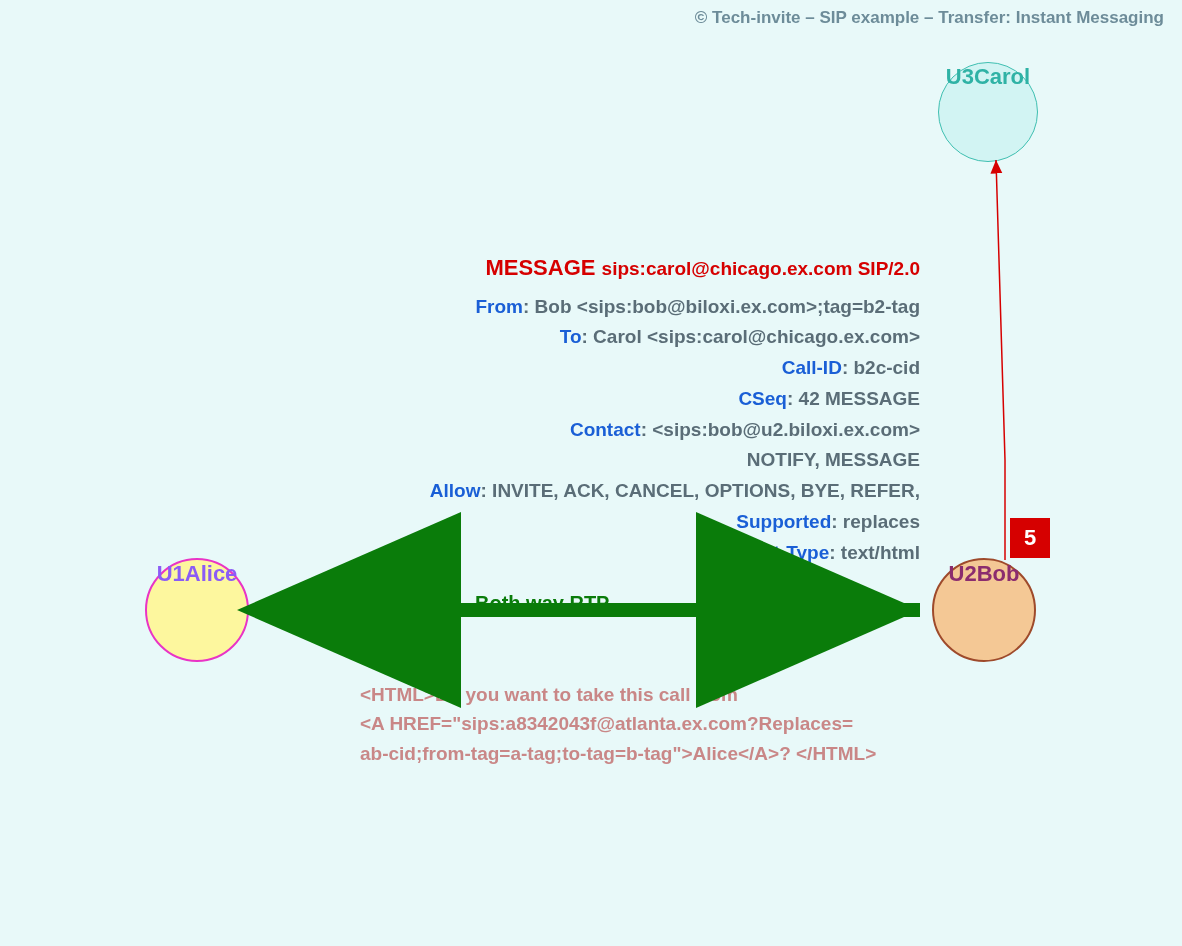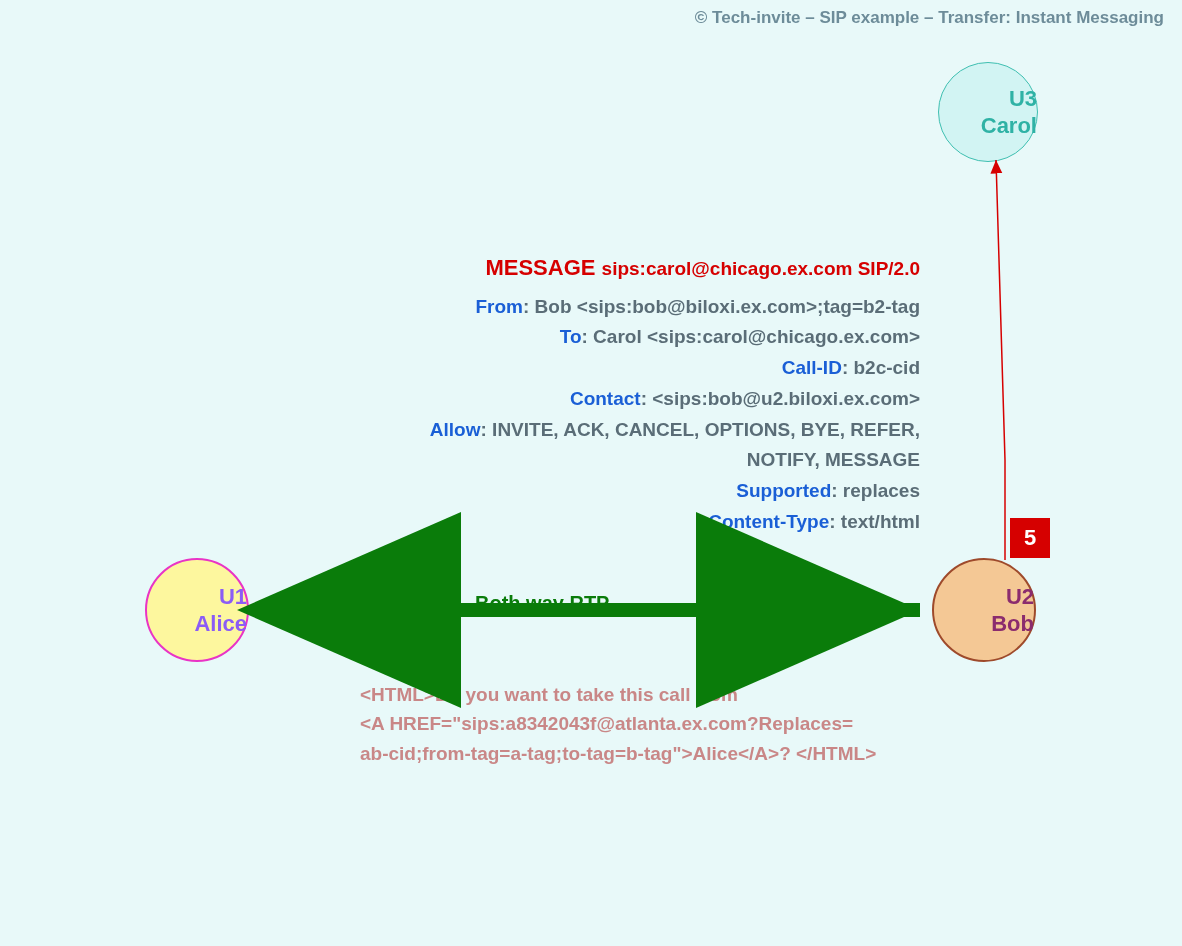--- a/index.html
+++ b/index.html
@@ -26,8 +26,8 @@
     position: absolute;
     border-radius: 50%;
     display: flex;
-    flex-direction: column;
-    align-items: flex-end;
+    flex-direction: row;
+    align-items: flex-start;
     justify-content: center;
     font-size: 22px;
     font-weight: bold;

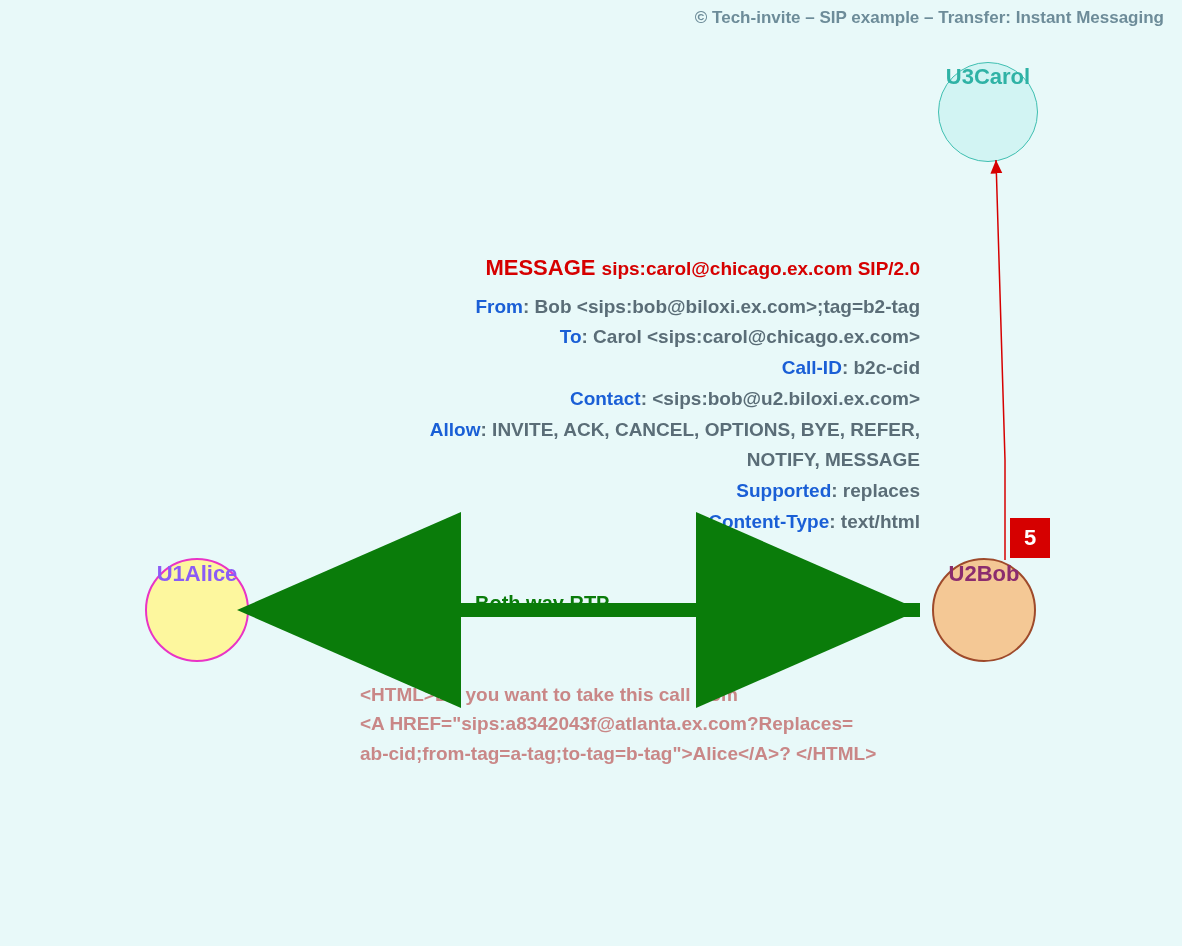--- a/index.html
+++ b/index.html
@@ -163,6 +163,7 @@
   <div class="hdr"><span class="hname">From</span><span class="hval">: Bob &lt;sips:bob@biloxi.ex.com&gt;;tag=b2-tag</span></div>
   <div class="hdr"><span class="hname">To</span><span class="hval">: Carol &lt;sips:carol@chicago.ex.com&gt;</span></div>
   <div class="hdr"><span class="hname">Call-ID</span><span class="hval">: b2c-cid</span></div>
+  <div class="hdr"><span class="hname">CSeq</span><span class="hval">: 42 MESSAGE</span></div>
   <div class="hdr"><span class="hname">Contact</span><span class="hval">: &lt;sips:bob@u2.biloxi.ex.com&gt;</span></div>
   <div class="hdr"><span class="hname">Allow</span><span class="hval">: INVITE, ACK, CANCEL, OPTIONS, BYE, REFER,</span></div>
   <div class="hdr indent"><span class="hval">NOTIFY, MESSAGE</span></div>

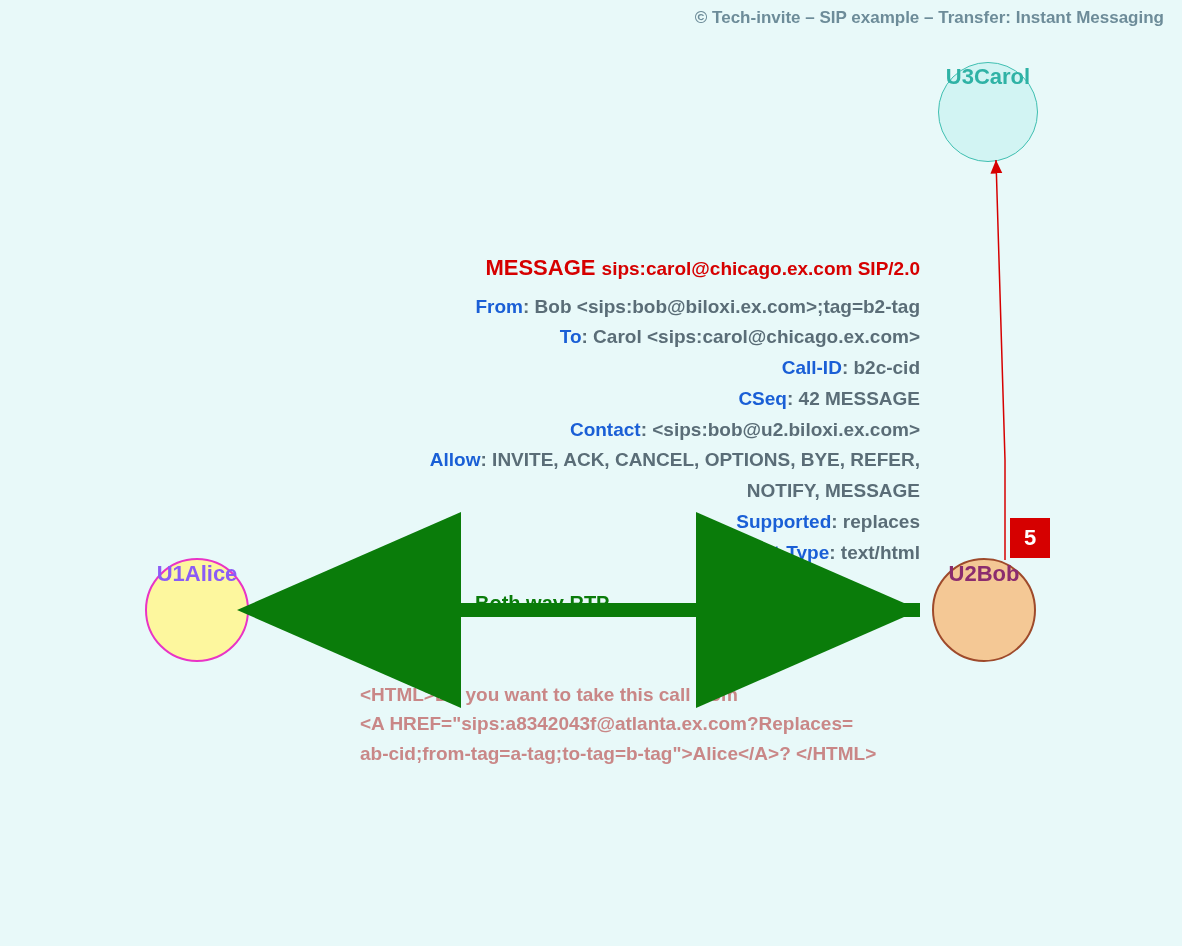--- a/index.html
+++ b/index.html
@@ -165,8 +165,8 @@
   <div class="hdr"><span class="hname">Call-ID</span><span class="hval">: b2c-cid</span></div>
   <div class="hdr"><span class="hname">CSeq</span><span class="hval">: 42 MESSAGE</span></div>
   <div class="hdr"><span class="hname">Contact</span><span class="hval">: &lt;sips:bob@u2.biloxi.ex.com&gt;</span></div>
+  <div class="hdr indent"><span class="hval">NOTIFY, MESSAGE</span></div>
   <div class="hdr"><span class="hname">Allow</span><span class="hval">: INVITE, ACK, CANCEL, OPTIONS, BYE, REFER,</span></div>
-  <div class="hdr indent"><span class="hval">NOTIFY, MESSAGE</span></div>
   <div class="hdr"><span class="hname">Supported</span><span class="hval">: replaces</span></div>
   <div class="hdr"><span class="hname">Content-Type</span><span class="hval">: text/html</span></div>
 </div>

